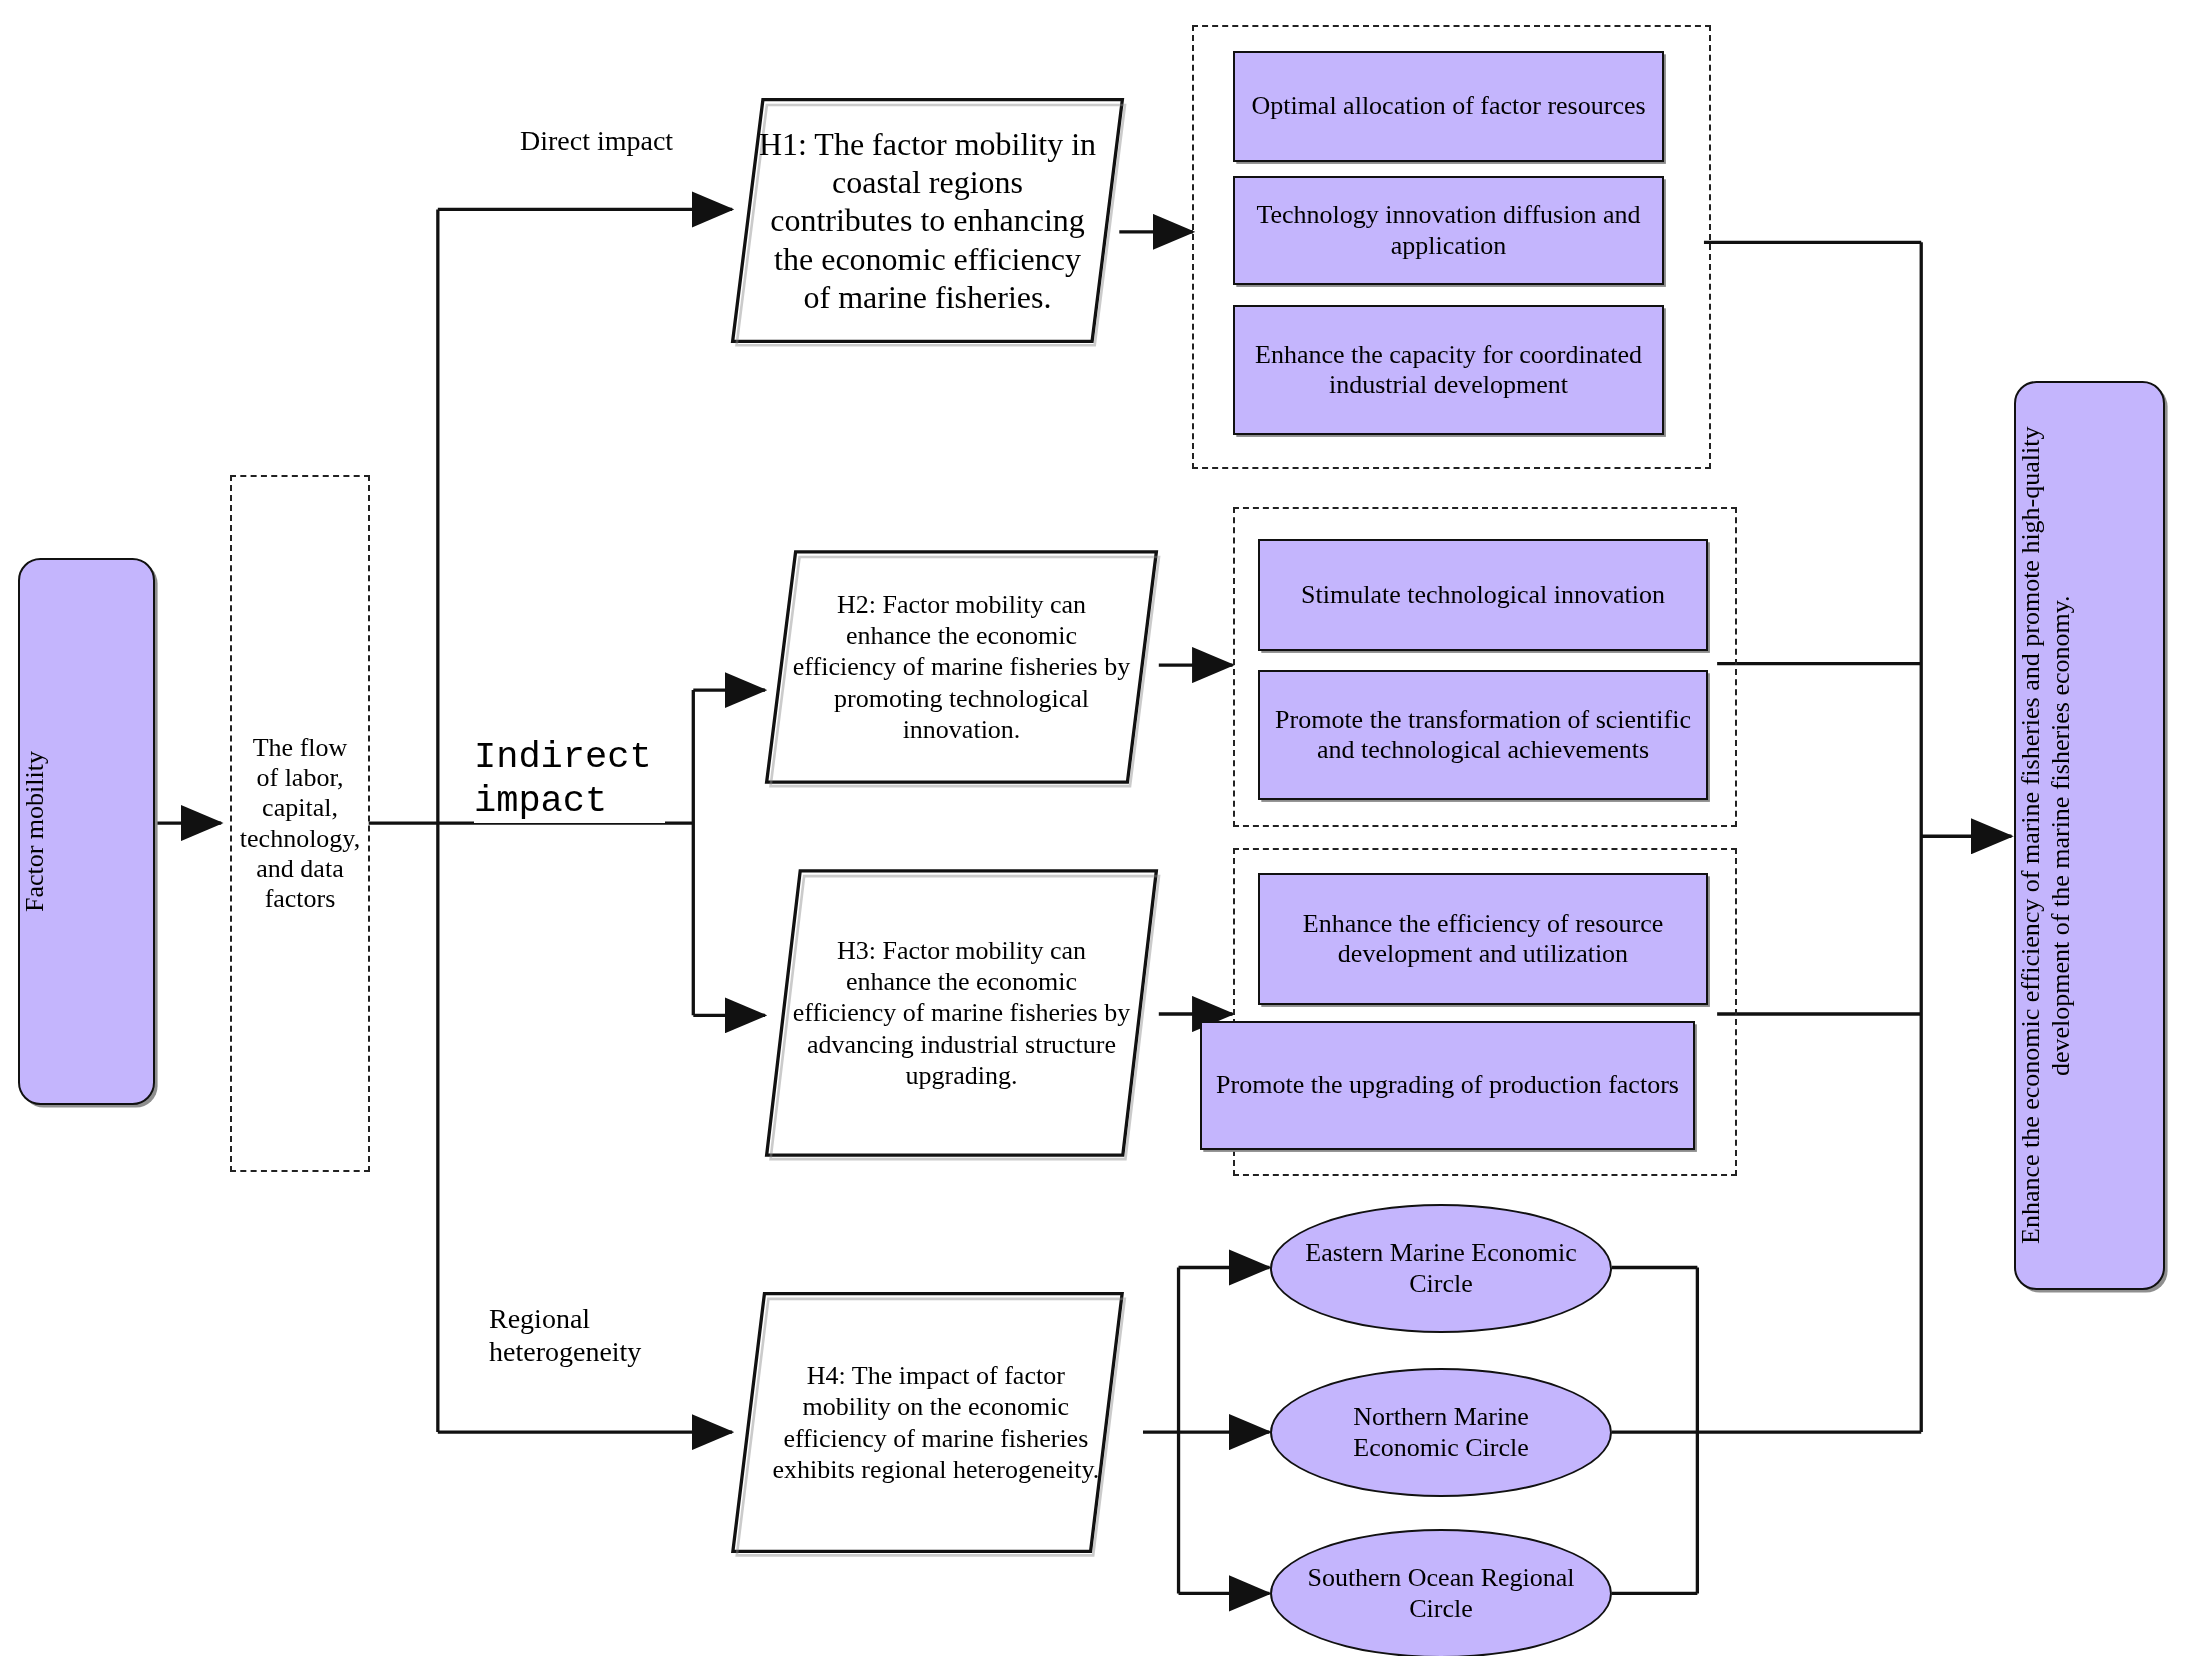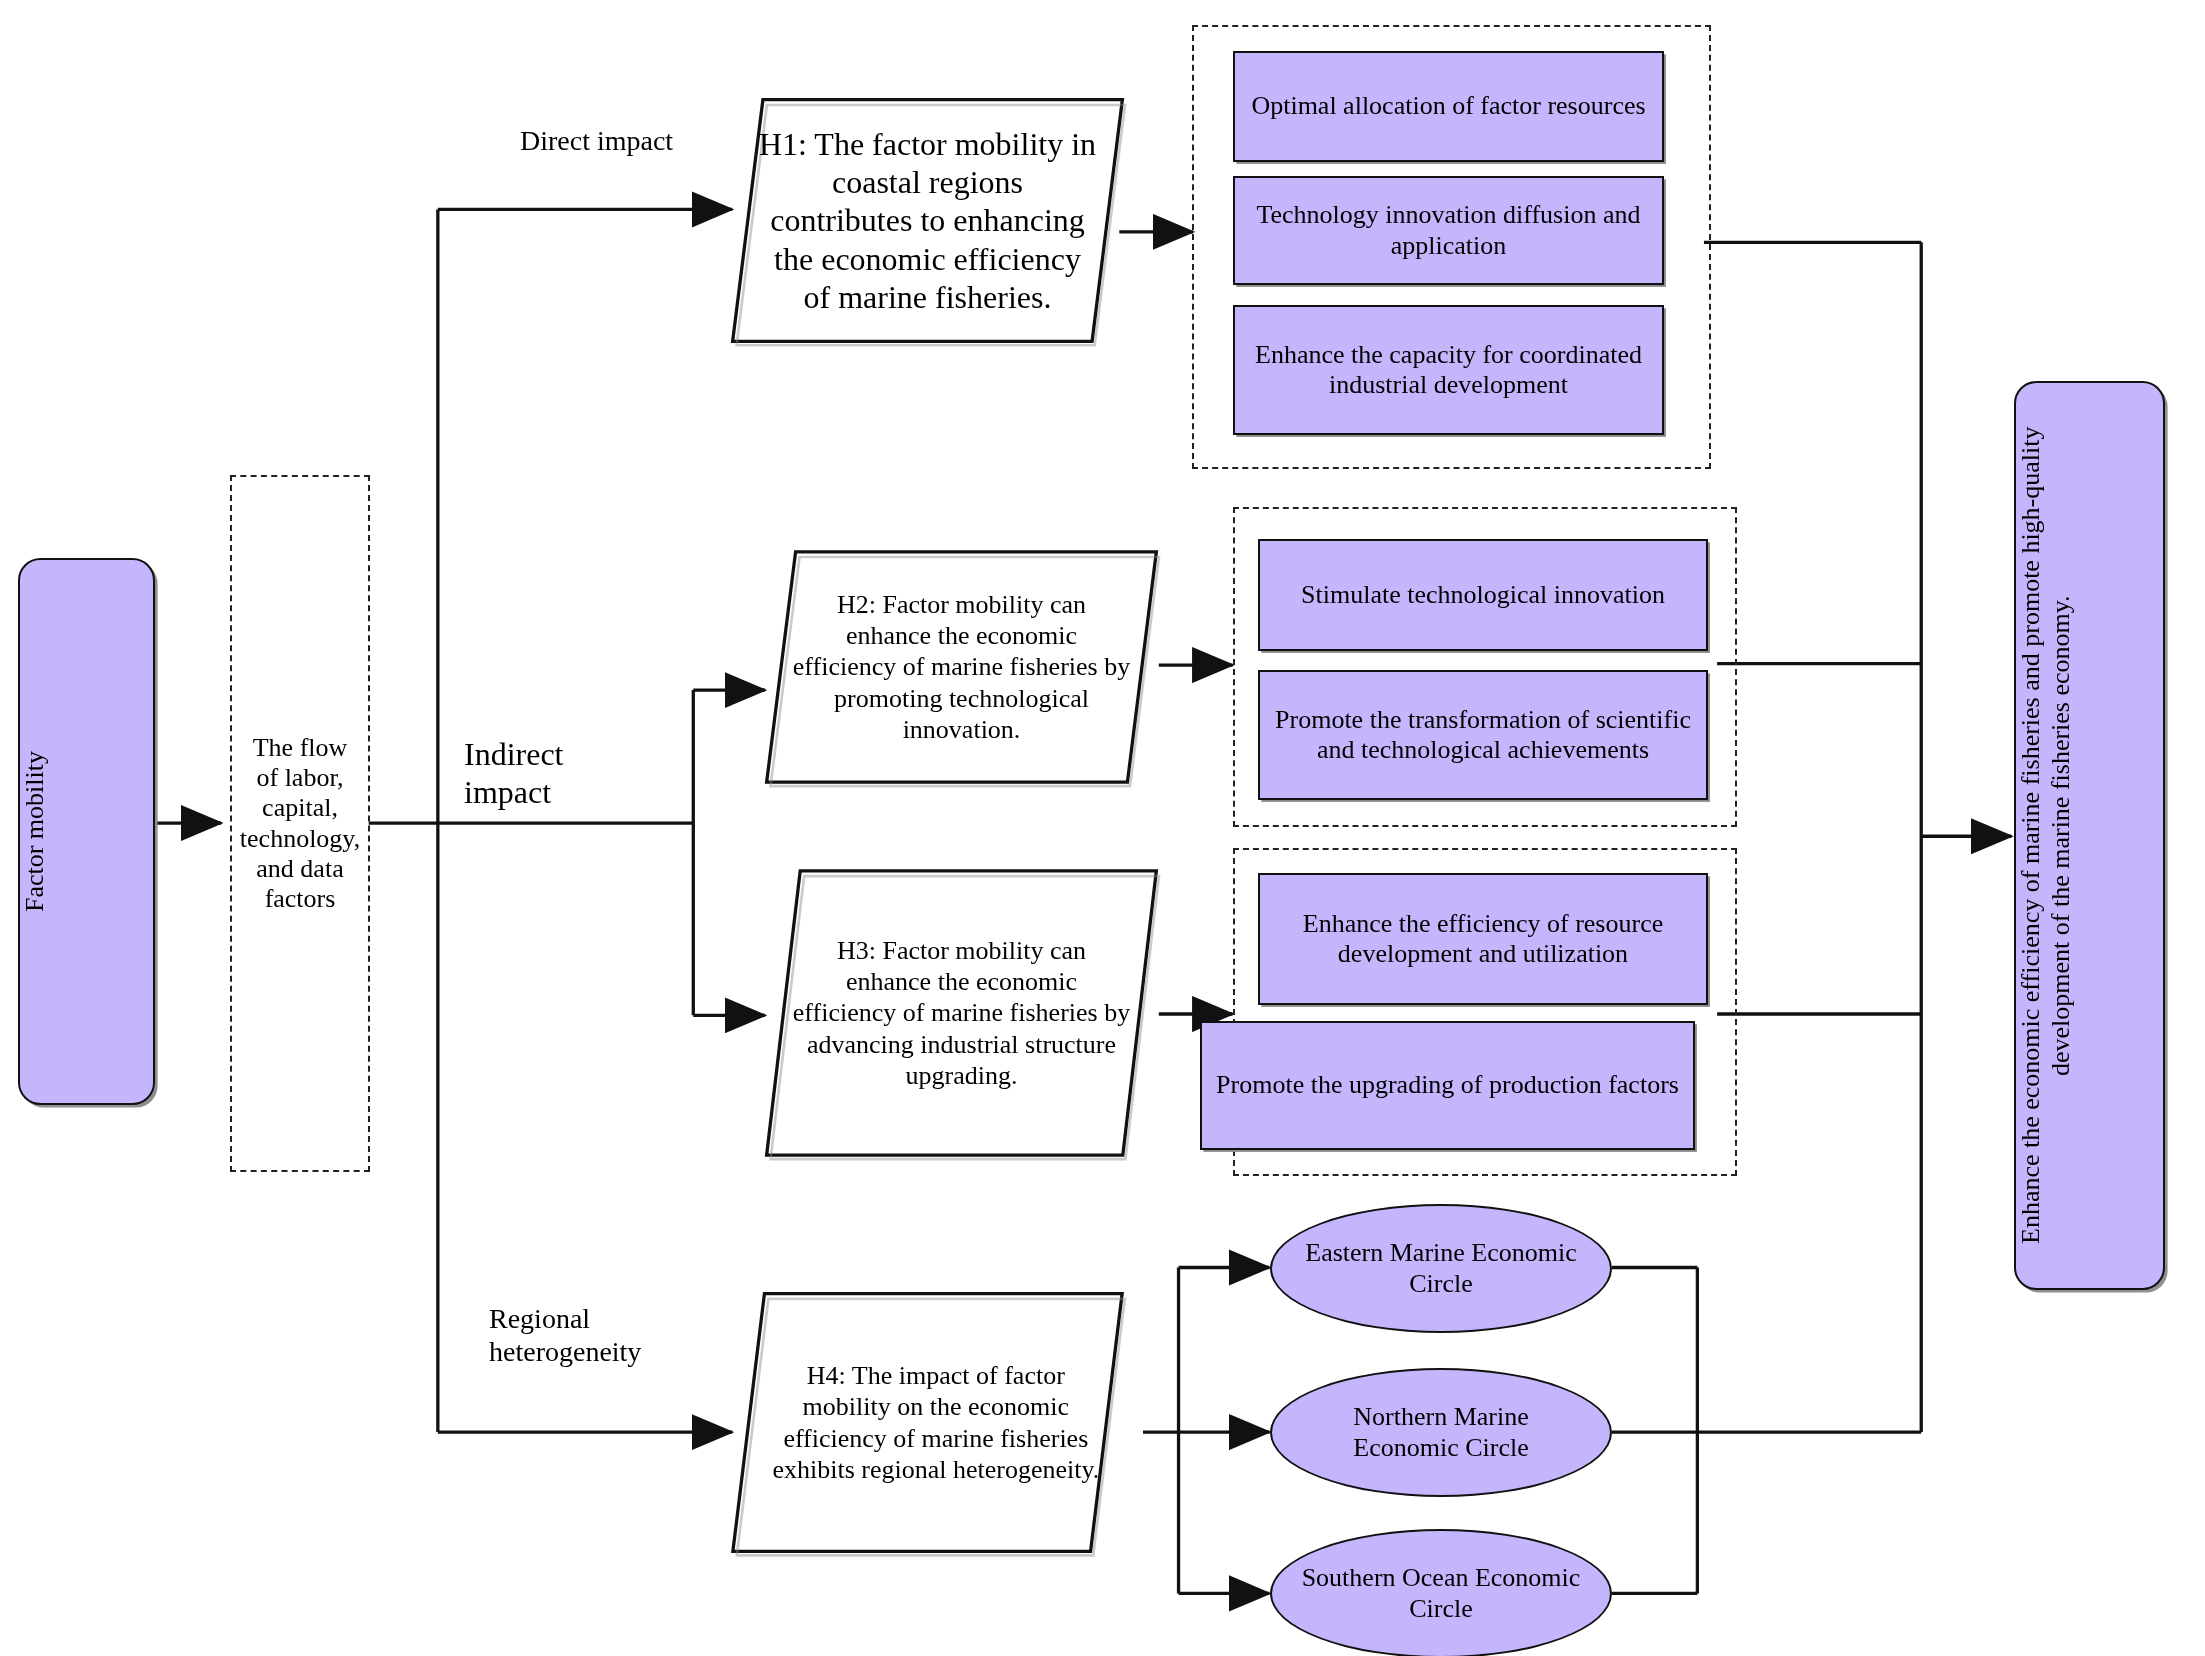--- a/index.html
+++ b/index.html
@@ -182,7 +182,7 @@
   <div class="lbl" style="left:520px;top:124px;width:165px;font-size:28px;">
     <span>Direct impact</span>
   </div>
-  <div class="lbl" style="left:464px;top:736px;width:191px;font-size:32px;">
+  <div class="lbl" style="left:474px;top:736px;width:191px;font-size:37px;font-family:Liberation Mono, monospace;">
     <span>Indirect impact</span>
   </div>
   <div class="lbl" style="left:489px;top:1302px;width:237px;font-size:28px;">

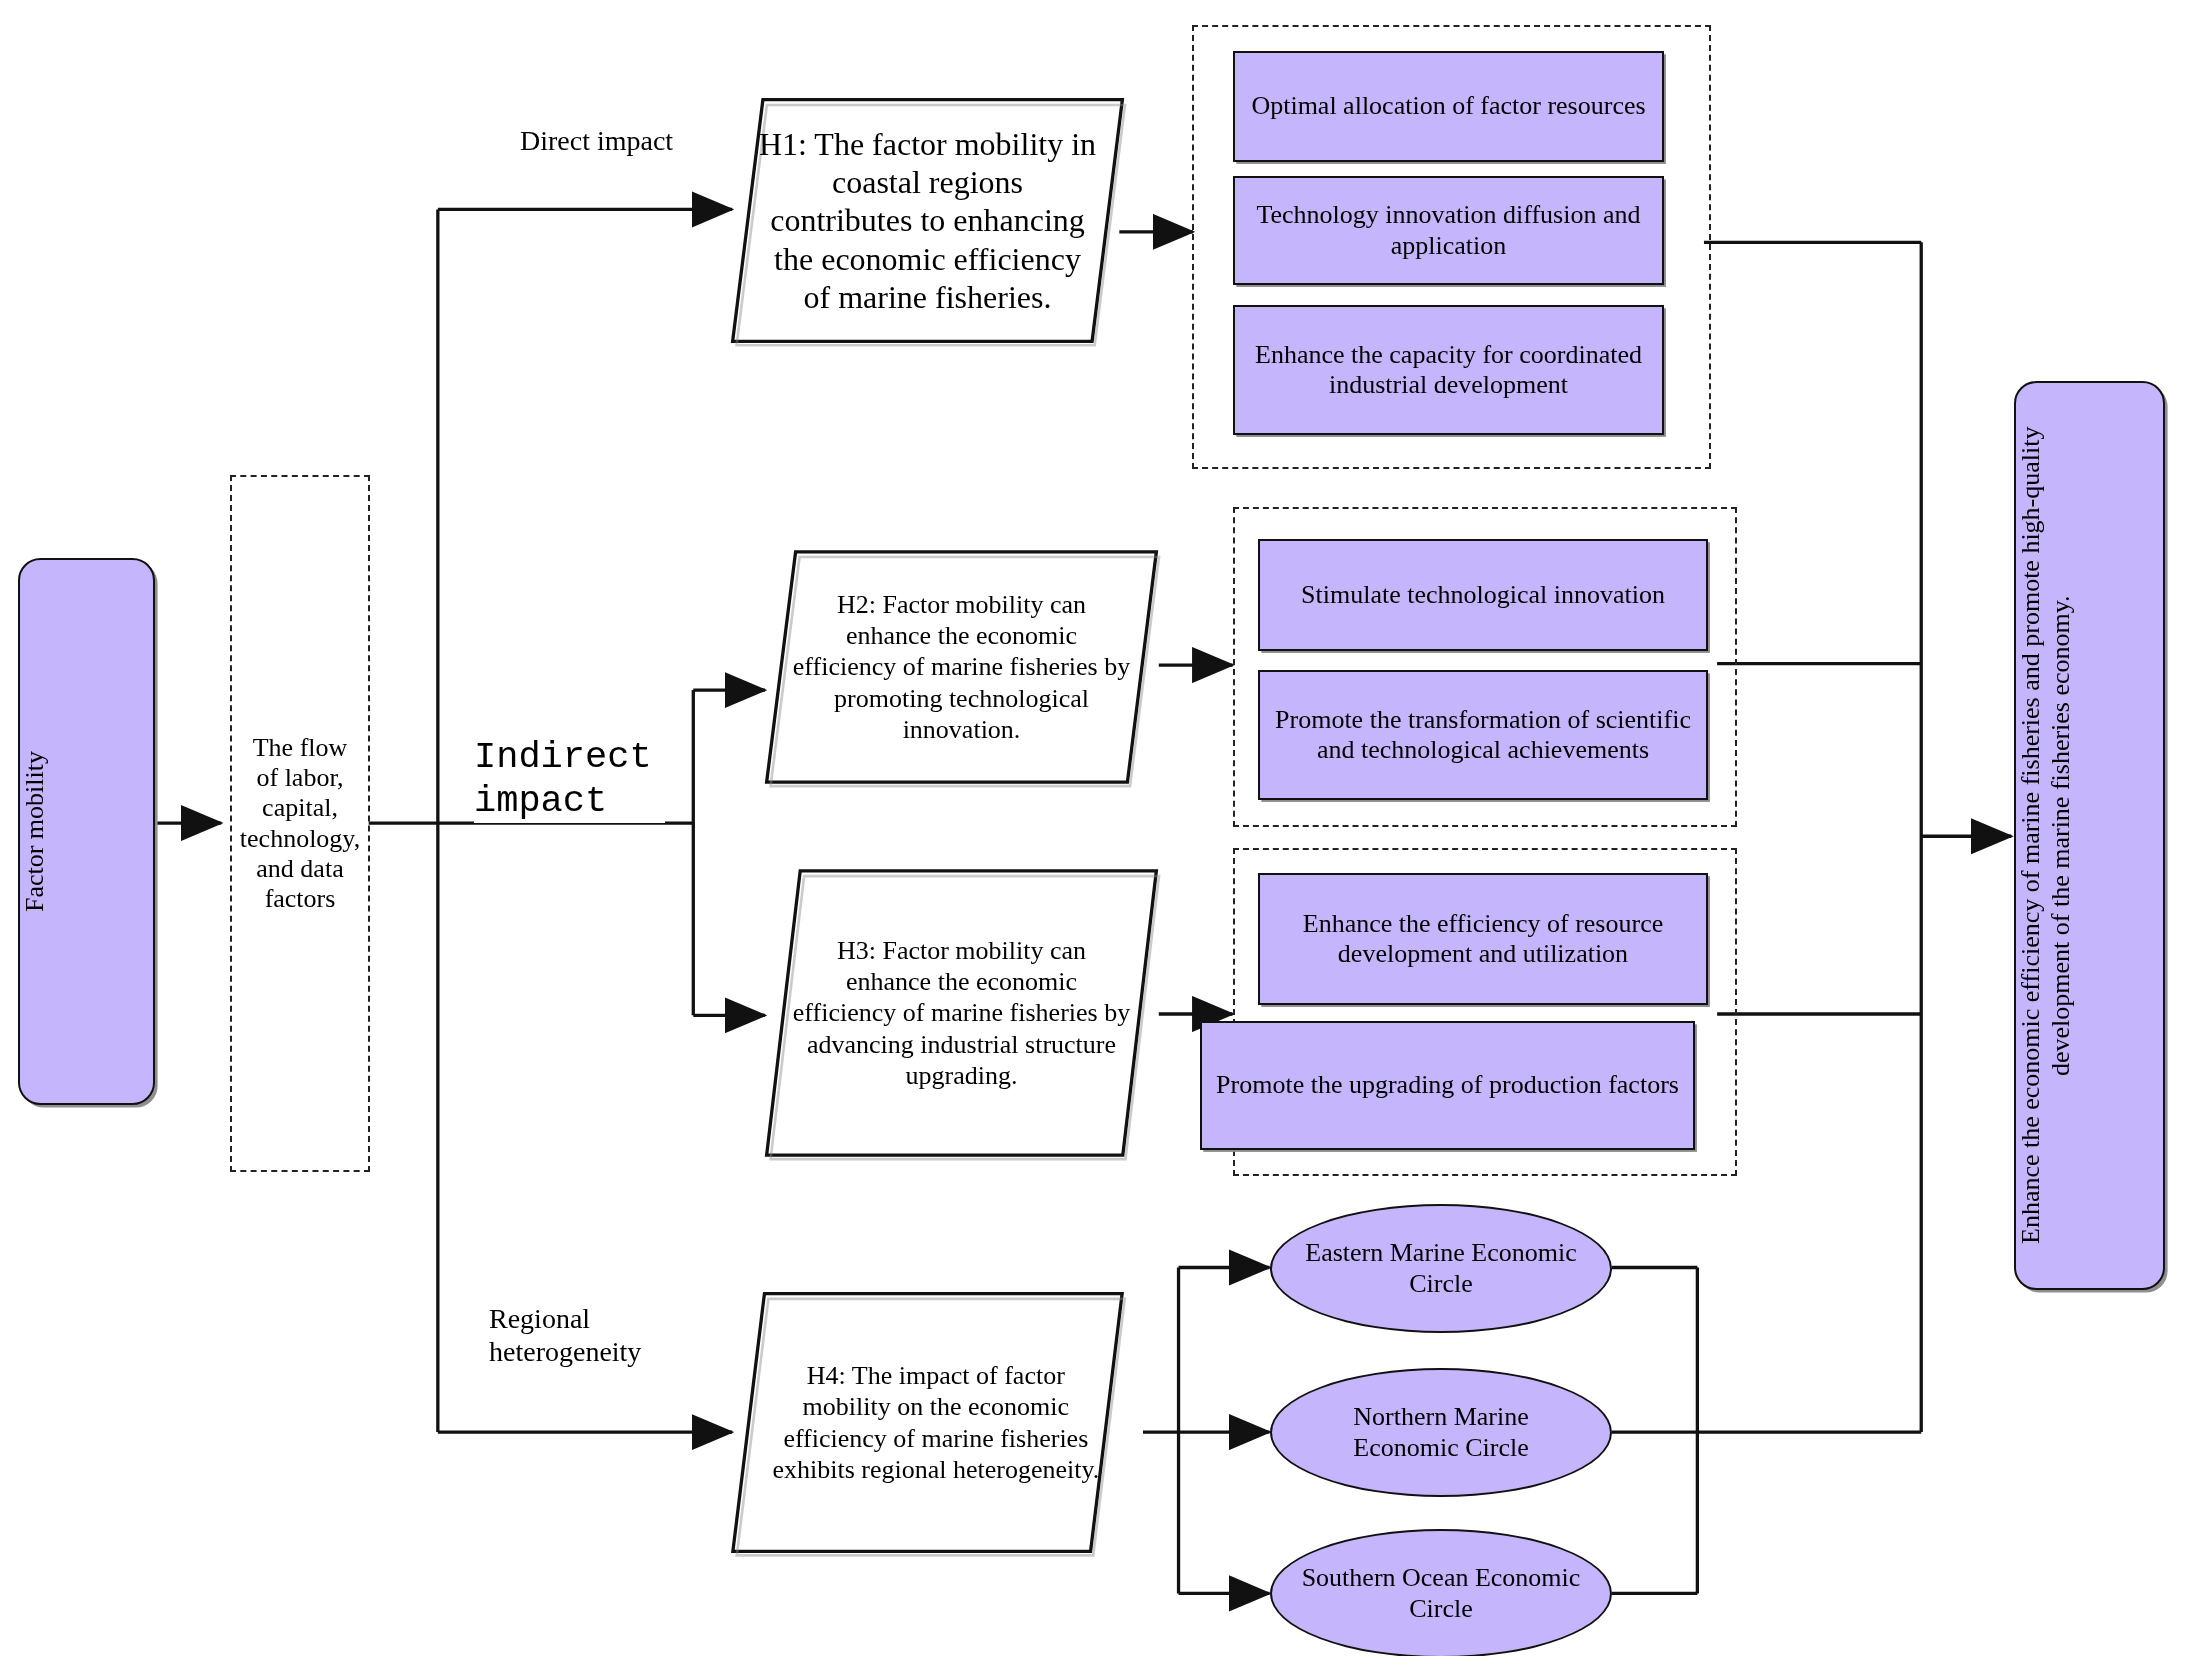--- a/index.html
+++ b/index.html
@@ -172,7 +172,7 @@
     <span class="txt" style="font-size:26px;padding:0 29px;">Northern Marine Economic Circle</span>
   </div>
   <div class="node ell" style="left:1270px;top:1529px;width:342px;height:129px;">
-    <span class="txt" style="font-size:26px;padding:0 29px;">Southern Ocean Economic Circle</span>
+    <span class="txt" style="font-size:26px;padding:0 29px;">Southern Ocean Regional Circle</span>
   </div>
 
   <div class="node vrect" style="left:2014px;top:381px;width:151px;height:909px;">

